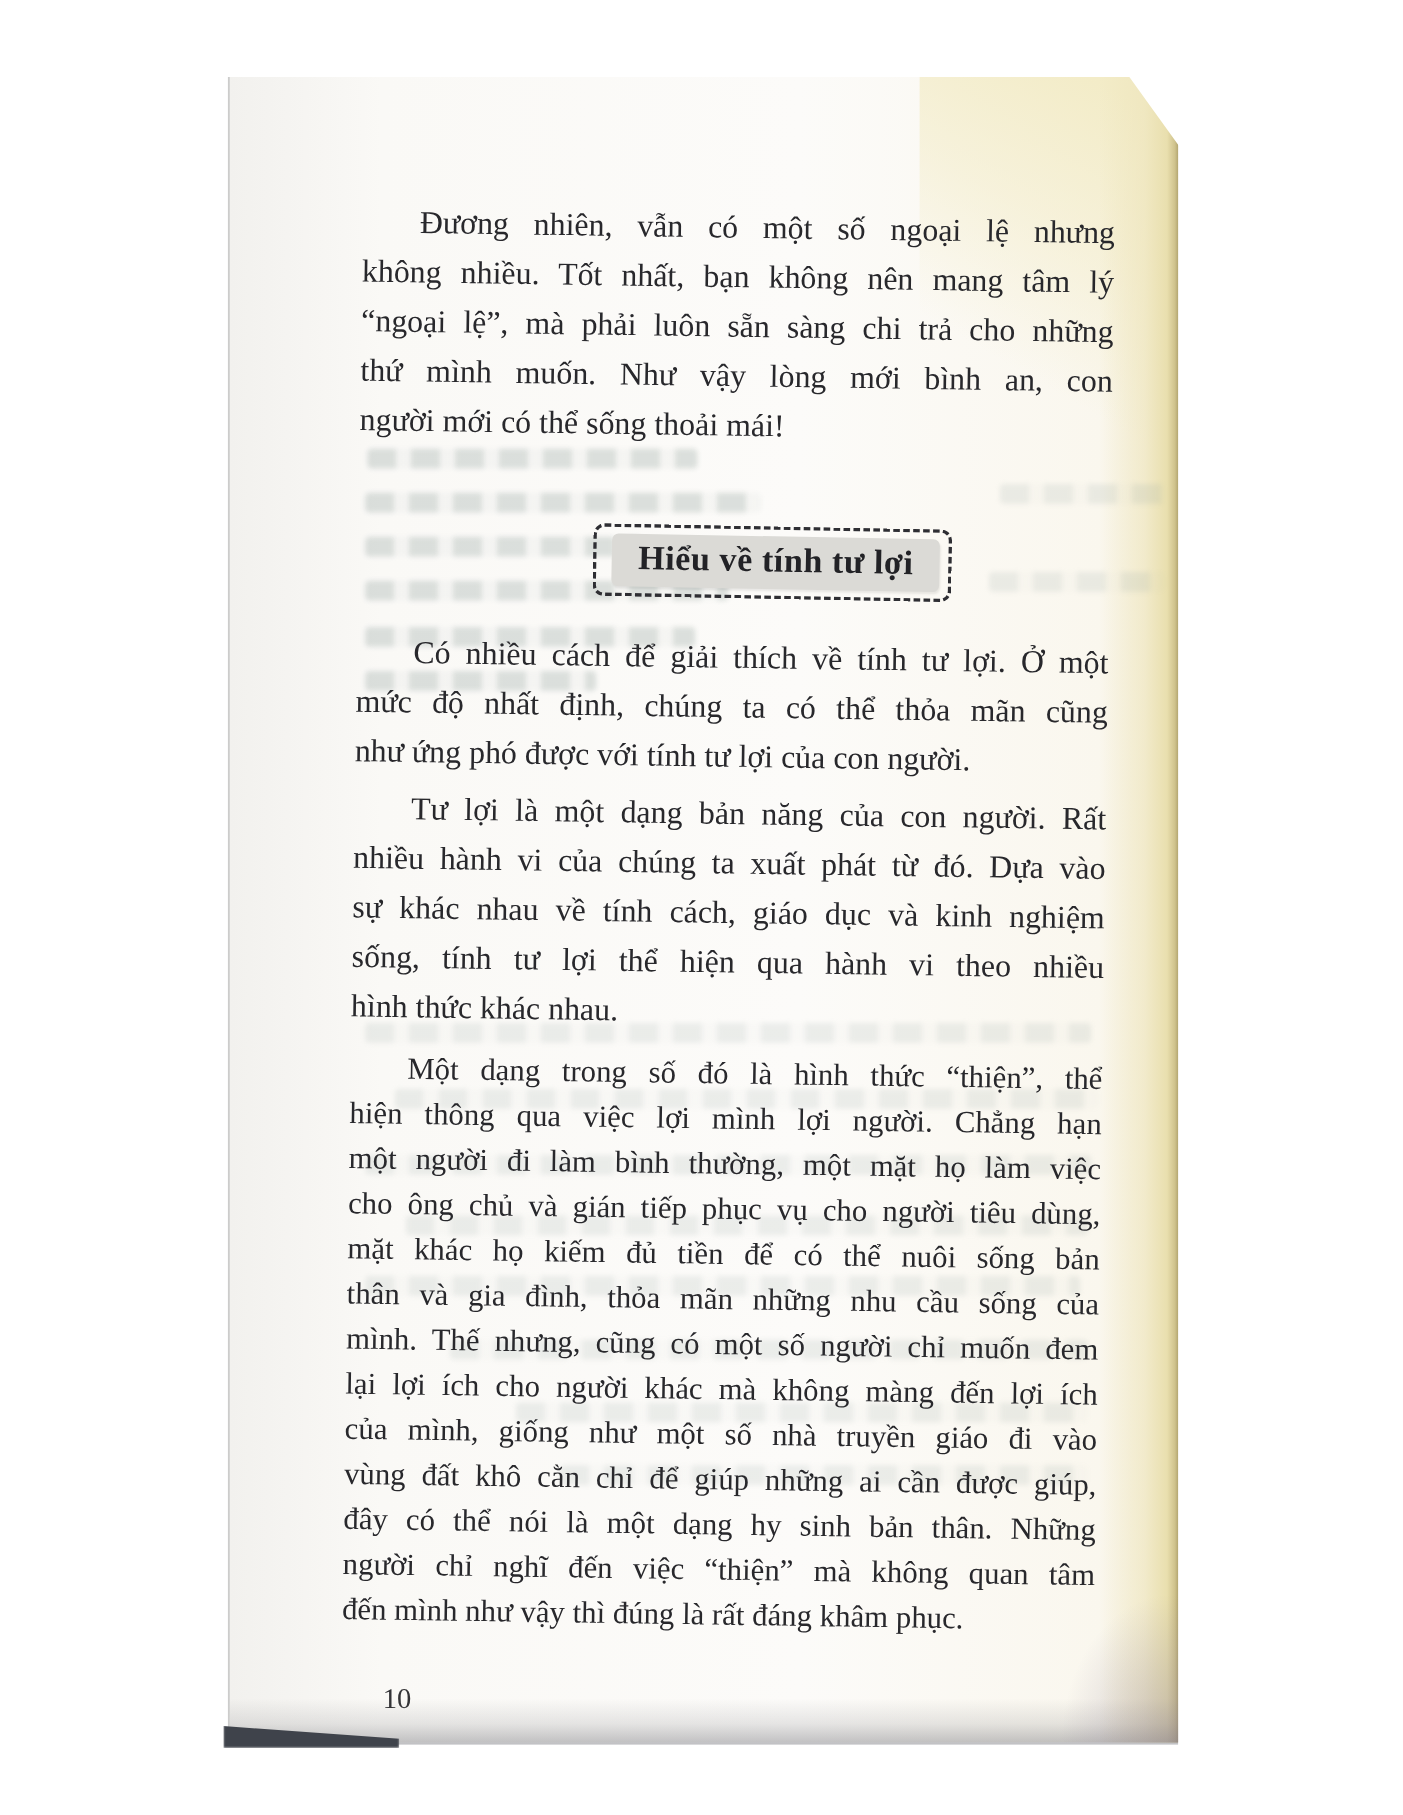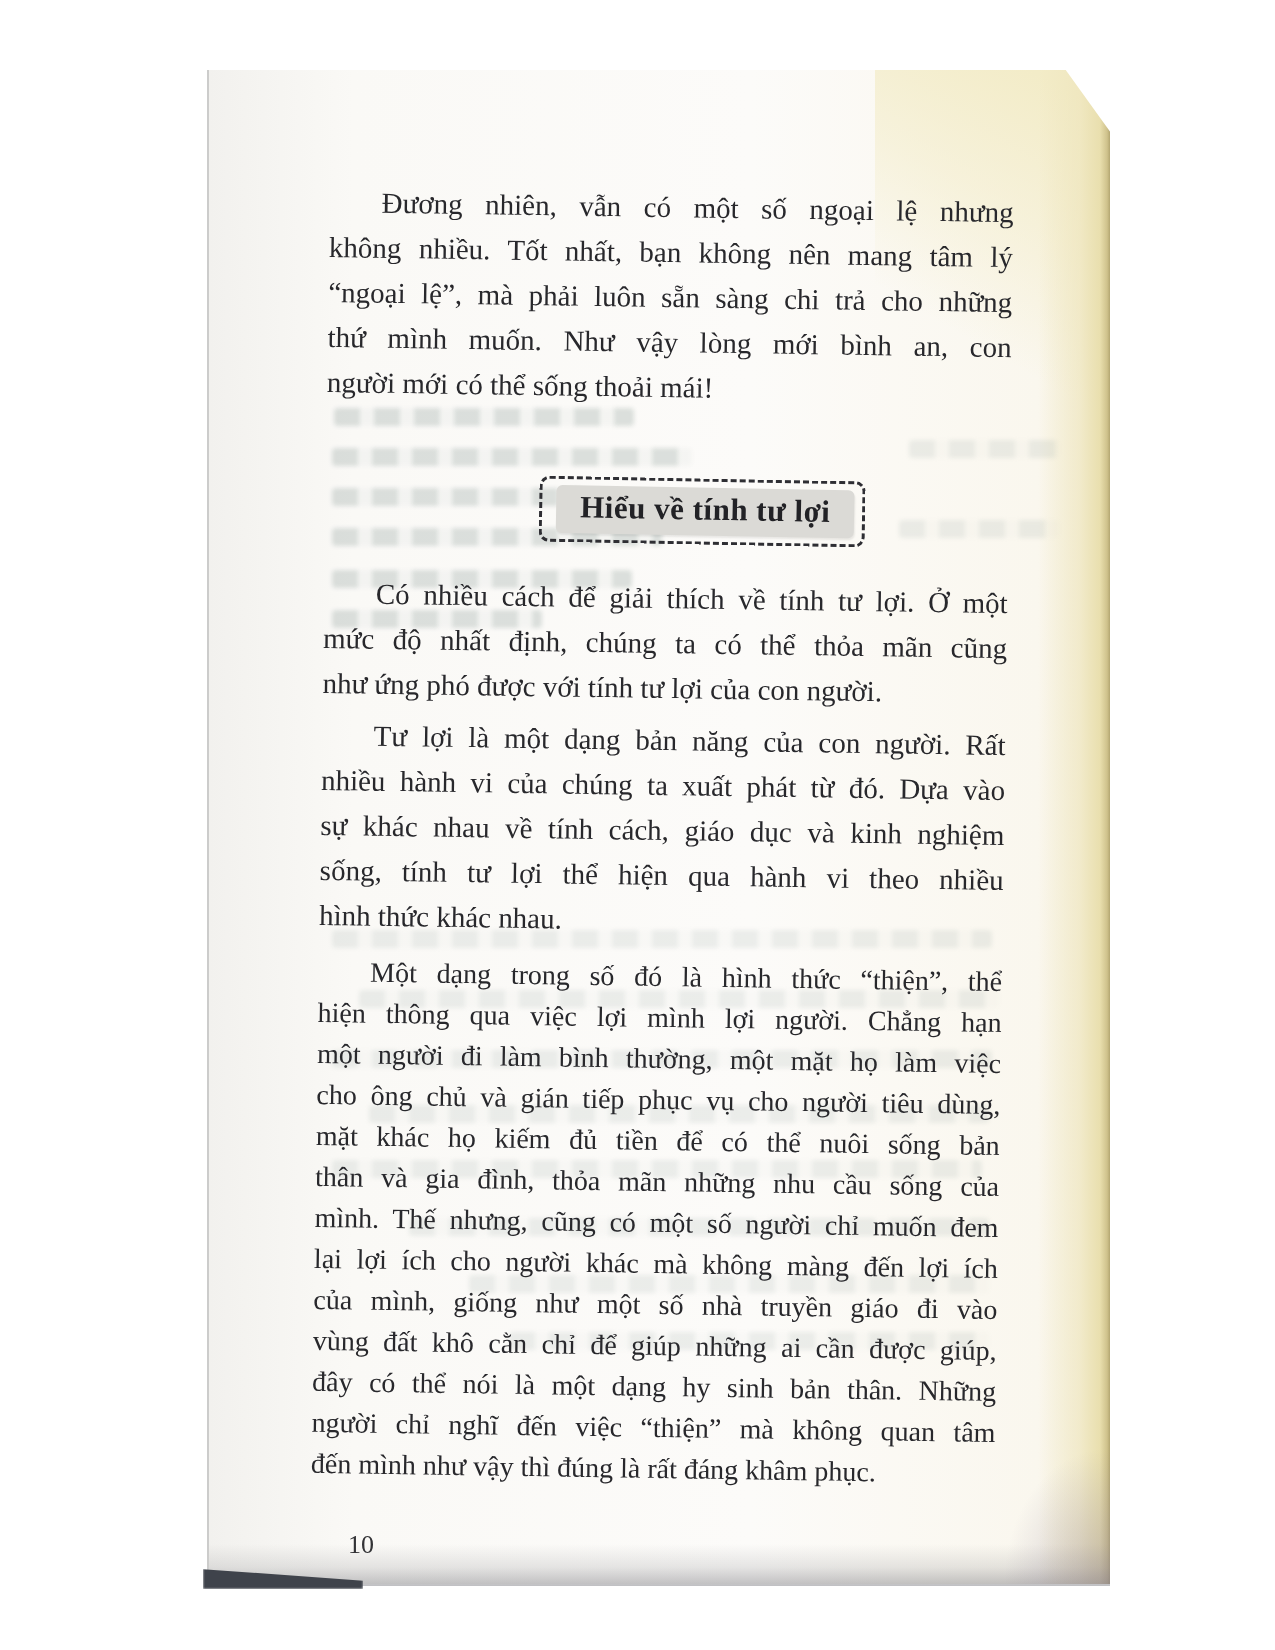--- a/index.html
+++ b/index.html
@@ -12,7 +12,6 @@
     background:linear-gradient(to right,#f2f1ee 0%,#faf9f6 16%,#fcfbf9 60%,#faf7ee 92%,#f7f2e2 100%);
     border-left:2px solid #cccccb;
     border-top-right-radius:14px;
-    padding-left:39px;
   }
   .edge-band{
     position:absolute;right:0;top:0;bottom:0;width:72px;

